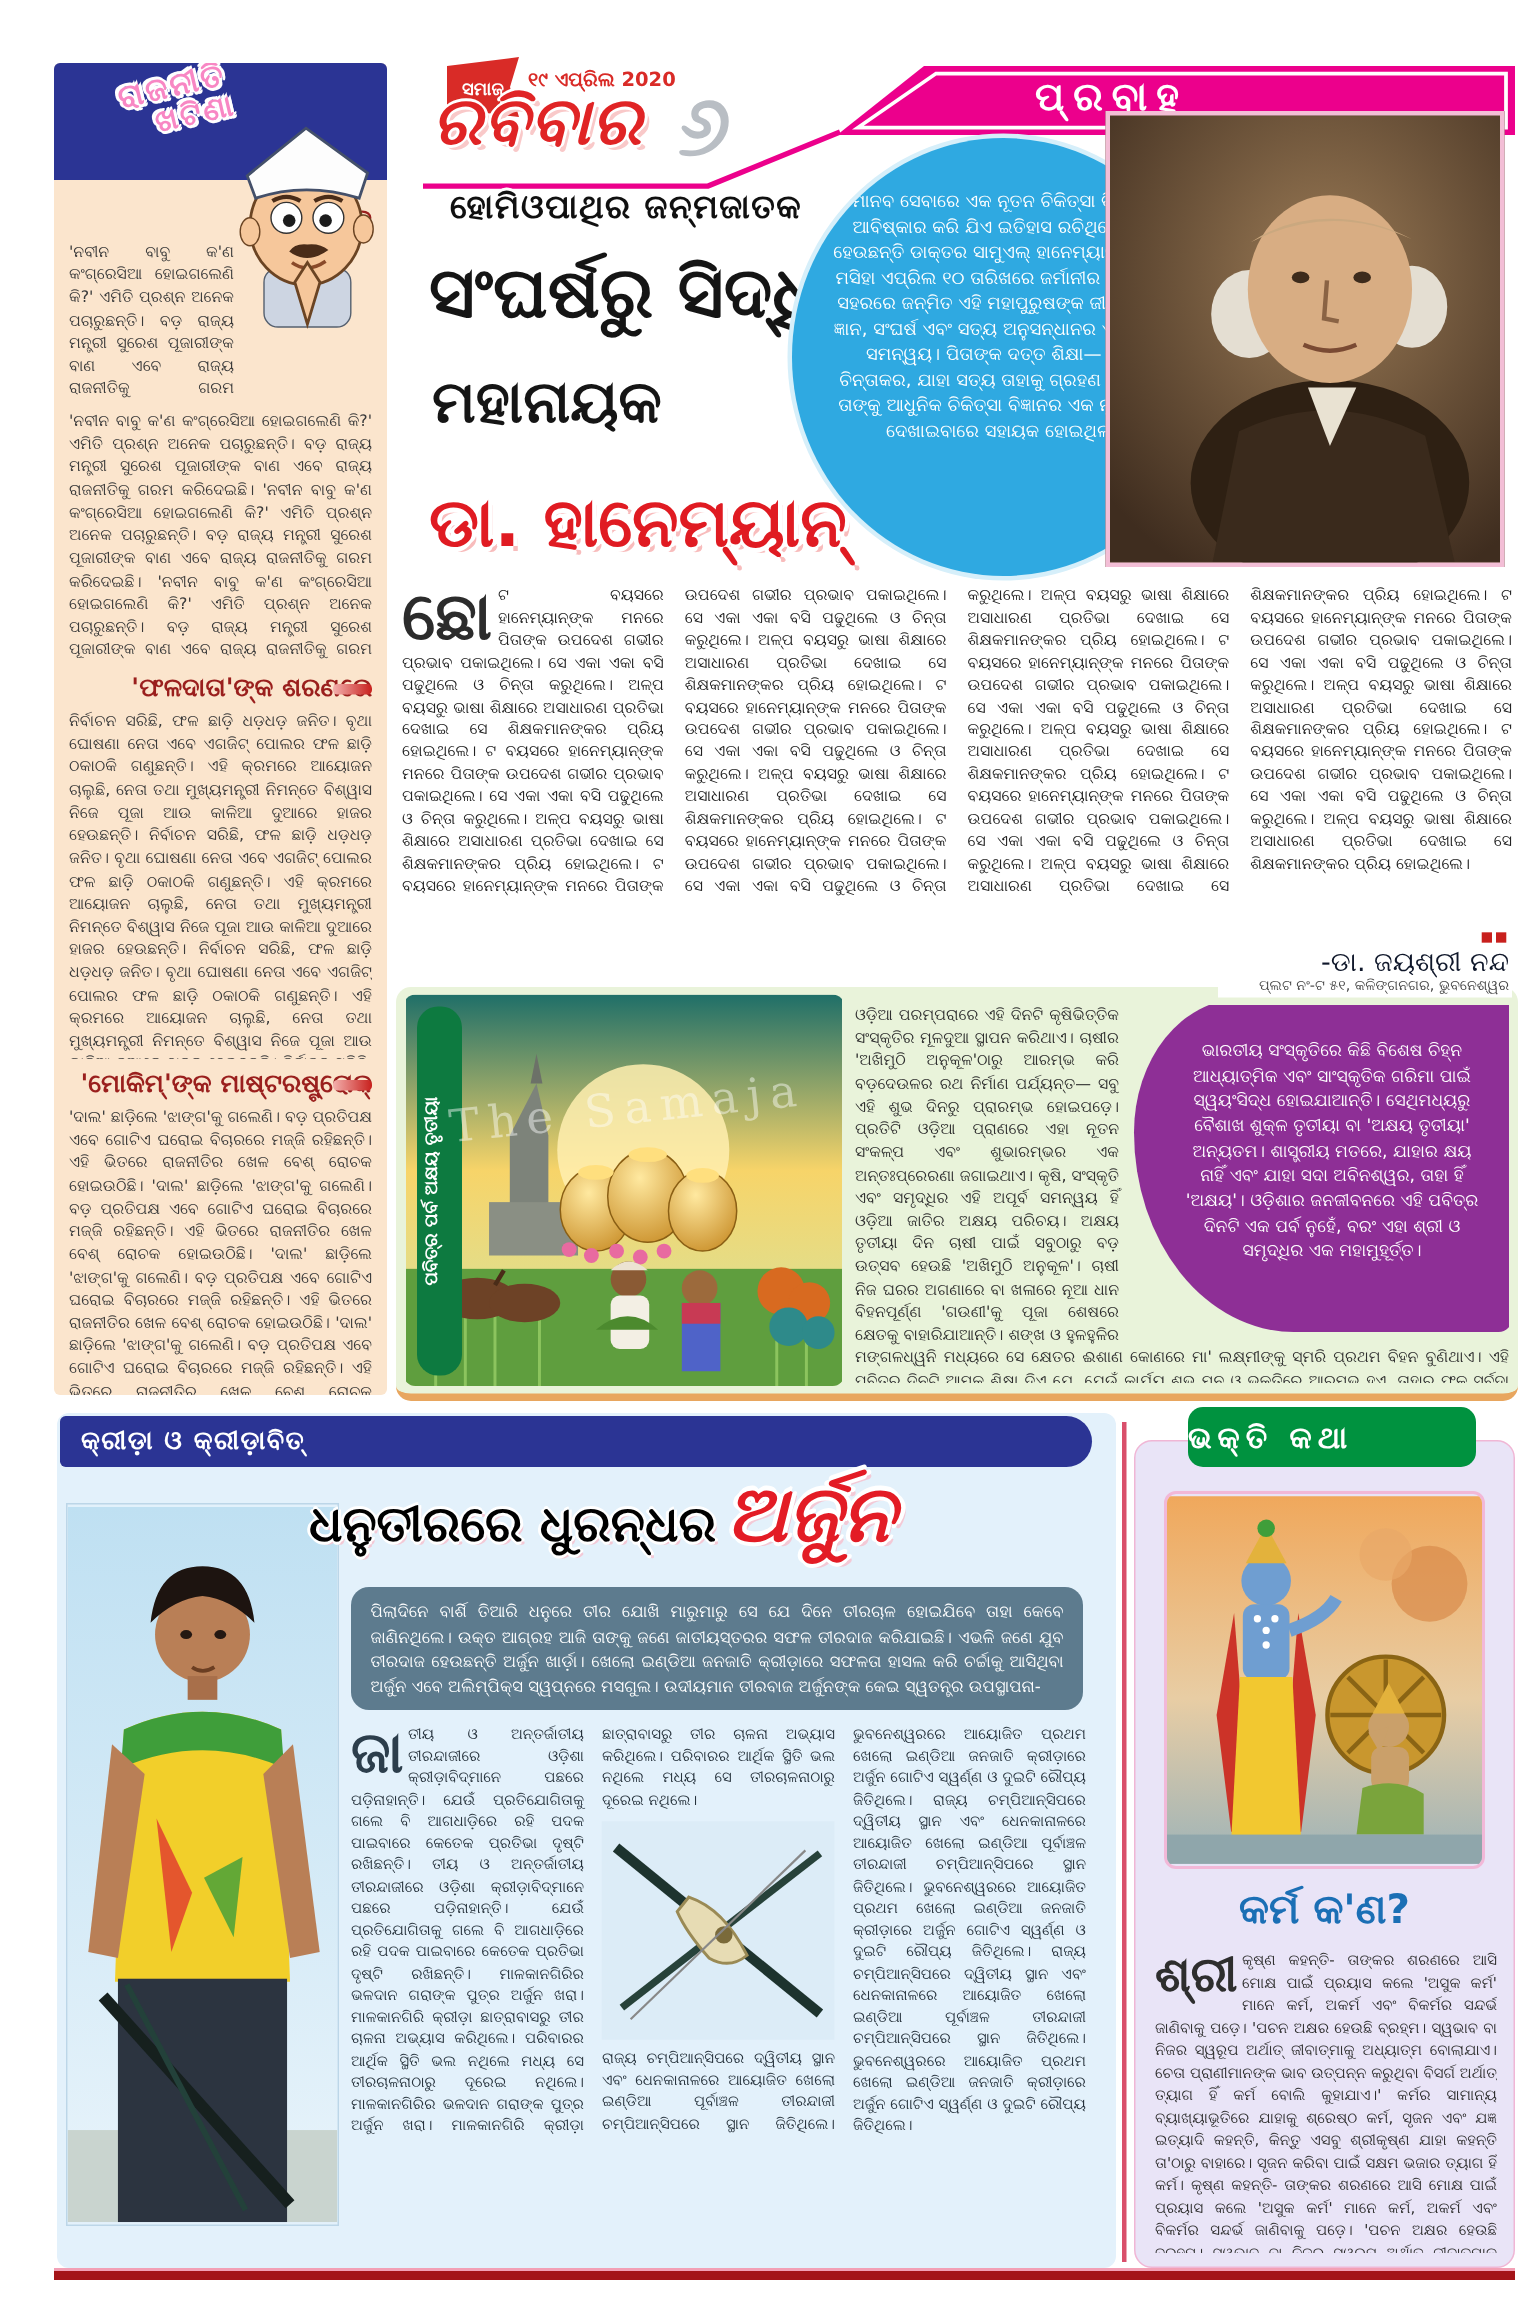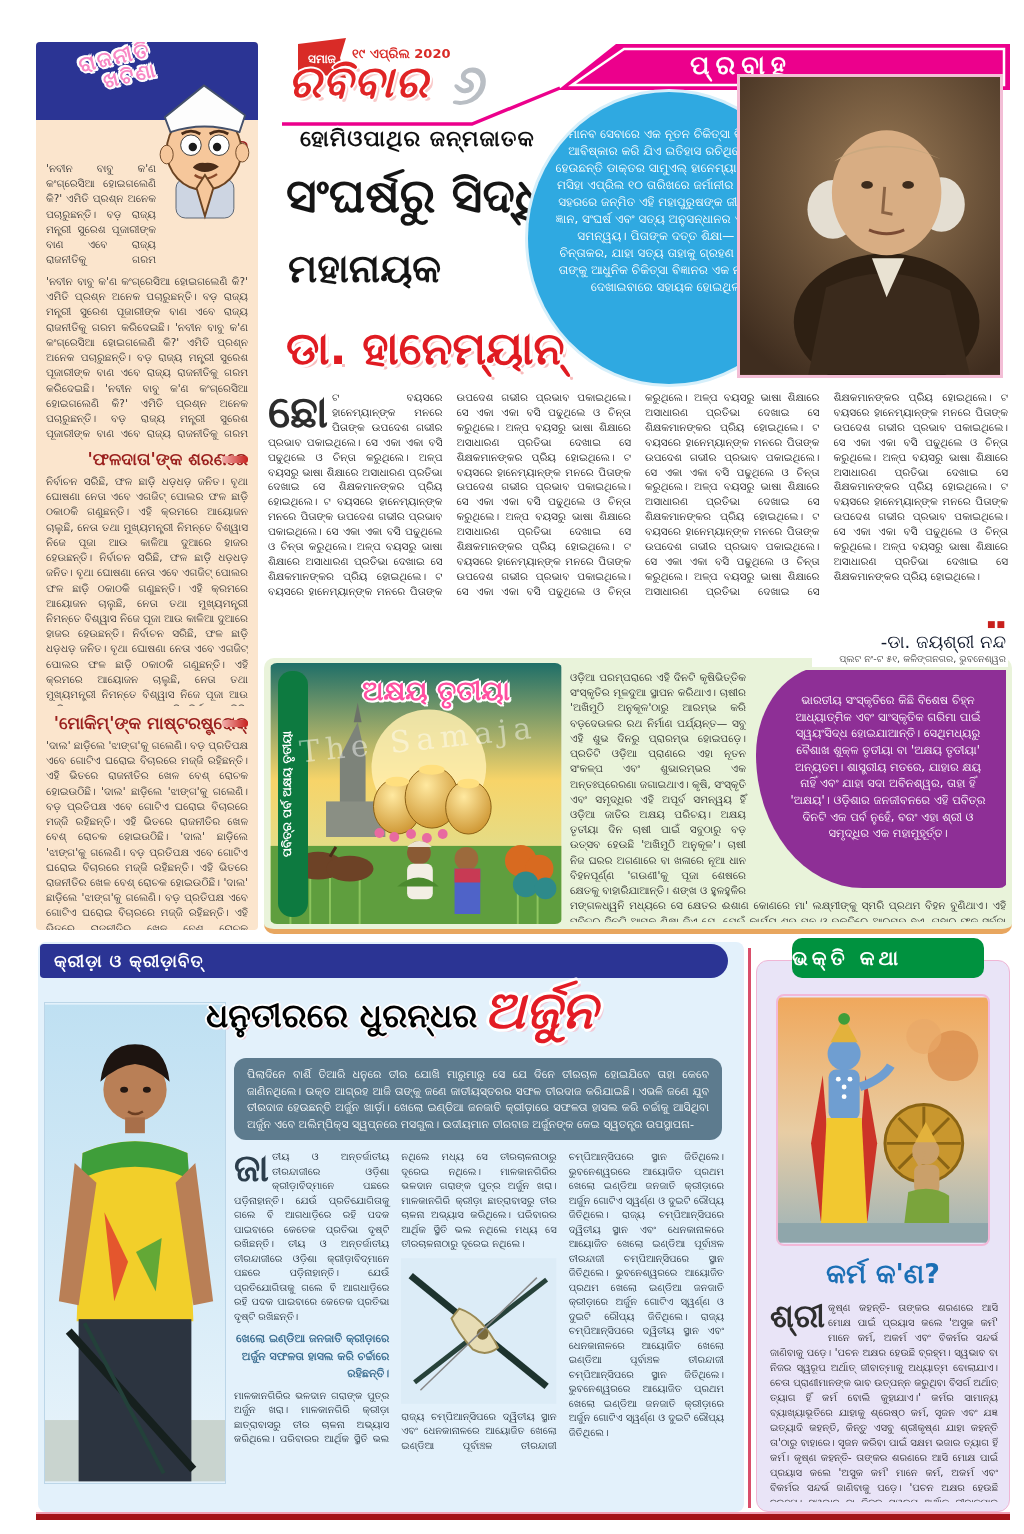--- a/index.html
+++ b/index.html
@@ -267,7 +267,6 @@
           </g>
       </svg>
       <div class="ak-strip">ପବିତ୍ର ପର୍ବ ଅକ୍ଷୟ ତୃତୀୟା</div>
-      <div class="ak-title">ଅକ୍ଷୟ ତୃତୀୟା</div>
       <div class="ak-watermark">The Samaja</div>
     </figure>
     <div class="ak-text">

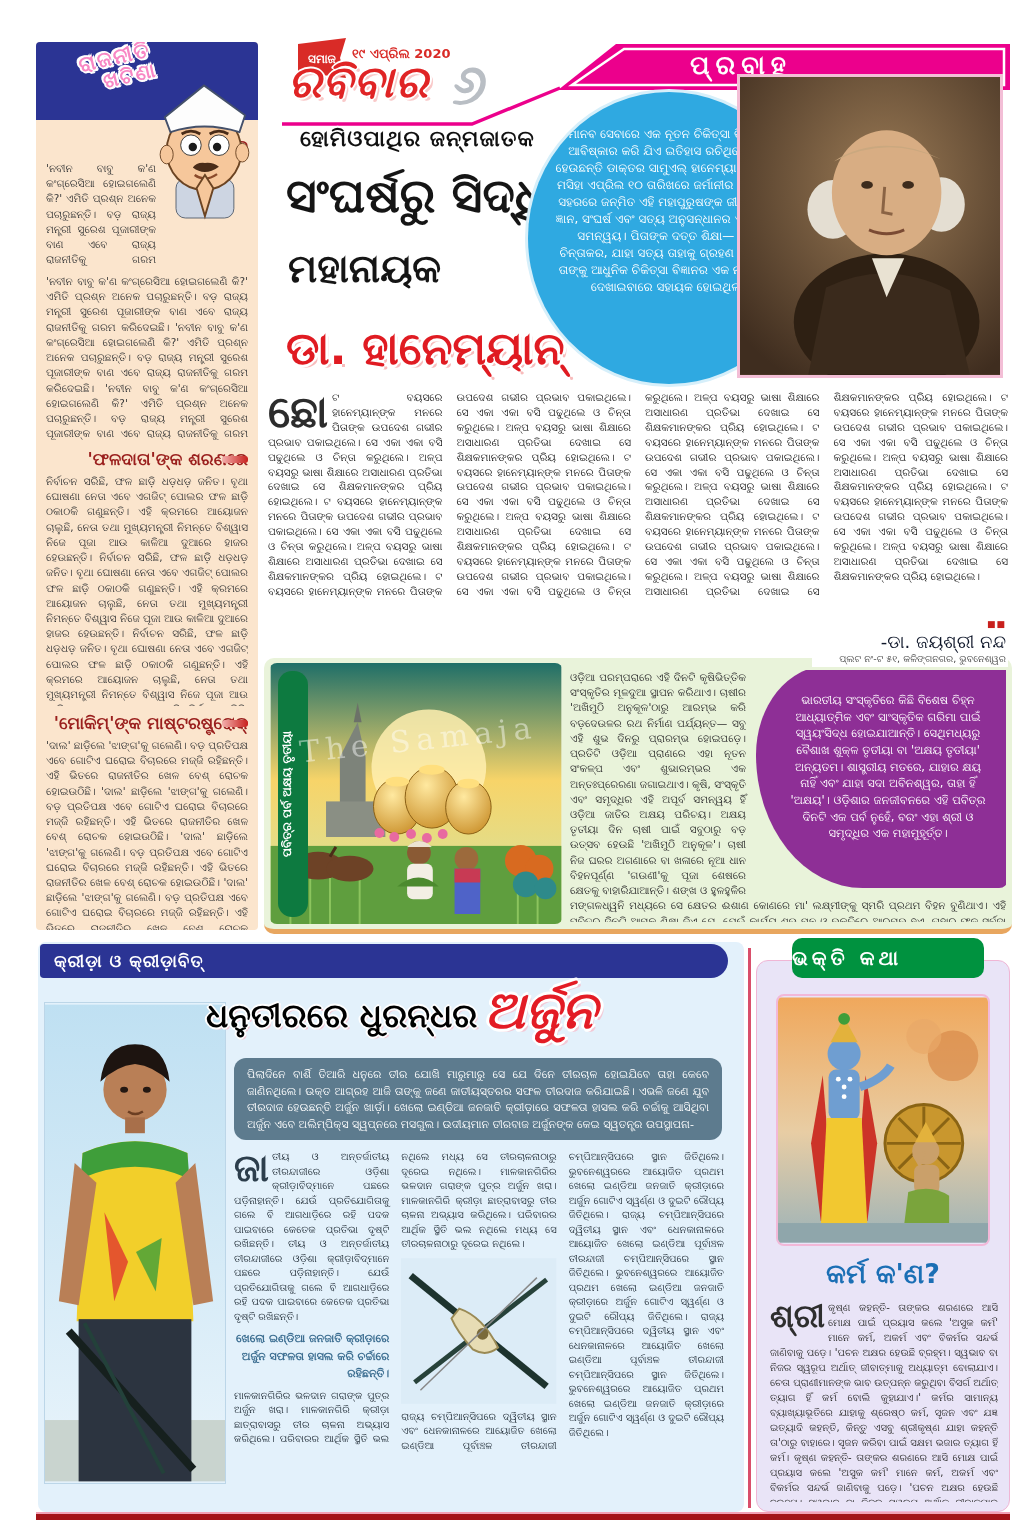--- a/index.html
+++ b/index.html
@@ -319,7 +319,6 @@
     <div class="abs sp-body">
       <span class="sp-drop">ଜା</span>
       <span>ତୀୟ ଓ ଅନ୍ତର୍ଜାତୀୟ ତୀରନ୍ଦାଜୀରେ ଓଡ଼ିଶା କ୍ରୀଡ଼ାବିଦ୍‌ମାନେ ପଛରେ ପଡ଼ିନାହାନ୍ତି। ଯେଉଁ ପ୍ରତିଯୋଗିତାକୁ ଗଲେ ବି ଆଗଧାଡ଼ିରେ ରହି ପଦକ ପାଇବାରେ କେତେକ ପ୍ରତିଭା ଦୃଷ୍ଟି ରଖିଛନ୍ତି। ତୀୟ ଓ ଅନ୍ତର୍ଜାତୀୟ ତୀରନ୍ଦାଜୀରେ ଓଡ଼ିଶା କ୍ରୀଡ଼ାବିଦ୍‌ମାନେ ପଛରେ ପଡ଼ିନାହାନ୍ତି। ଯେଉଁ ପ୍ରତିଯୋଗିତାକୁ ଗଲେ ବି ଆଗଧାଡ଼ିରେ ରହି ପଦକ ପାଇବାରେ କେତେକ ପ୍ରତିଭା ଦୃଷ୍ଟି ରଖିଛନ୍ତି। </span>
-      <span class="pullquote">ଖେଲୋ ଇଣ୍ଡିଆ ଜନଜାତି କ୍ରୀଡ଼ାରେ ଅର୍ଜୁନ ସଫଳତା ହାସଲ କରି ଚର୍ଚ୍ଚାରେ ରହିଛନ୍ତି।</span>
       <span>ମାଳକାନଗିରିର ଭଳଦାନ ଗରାଙ୍କ ପୁତ୍ର ଅର୍ଜୁନ ଖରା। ମାଳକାନଗିରି କ୍ରୀଡ଼ା ଛାତ୍ରାବାସରୁ ତୀର ଚାଳନା ଅଭ୍ୟାସ କରିଥିଲେ। ପରିବାରର ଆର୍ଥିକ ସ୍ଥିତି ଭଲ ନଥିଲେ ମଧ୍ୟ ସେ ତୀରଚାଳନାଠାରୁ ଦୂରେଇ ନଥିଲେ। ମାଳକାନଗିରିର ଭଳଦାନ ଗରାଙ୍କ ପୁତ୍ର ଅର୍ଜୁନ ଖରା। ମାଳକାନଗିରି କ୍ରୀଡ଼ା ଛାତ୍ରାବାସରୁ ତୀର ଚାଳନା ଅଭ୍ୟାସ କରିଥିଲେ। ପରିବାରର ଆର୍ଥିକ ସ୍ଥିତି ଭଲ ନଥିଲେ ମଧ୍ୟ ସେ ତୀରଚାଳନାଠାରୁ ଦୂରେଇ ନଥିଲେ। </span>
       <svg class="bow" viewBox="0 0 160 150">
         <rect width="160" height="150" fill="#dcecf7"></rect>

